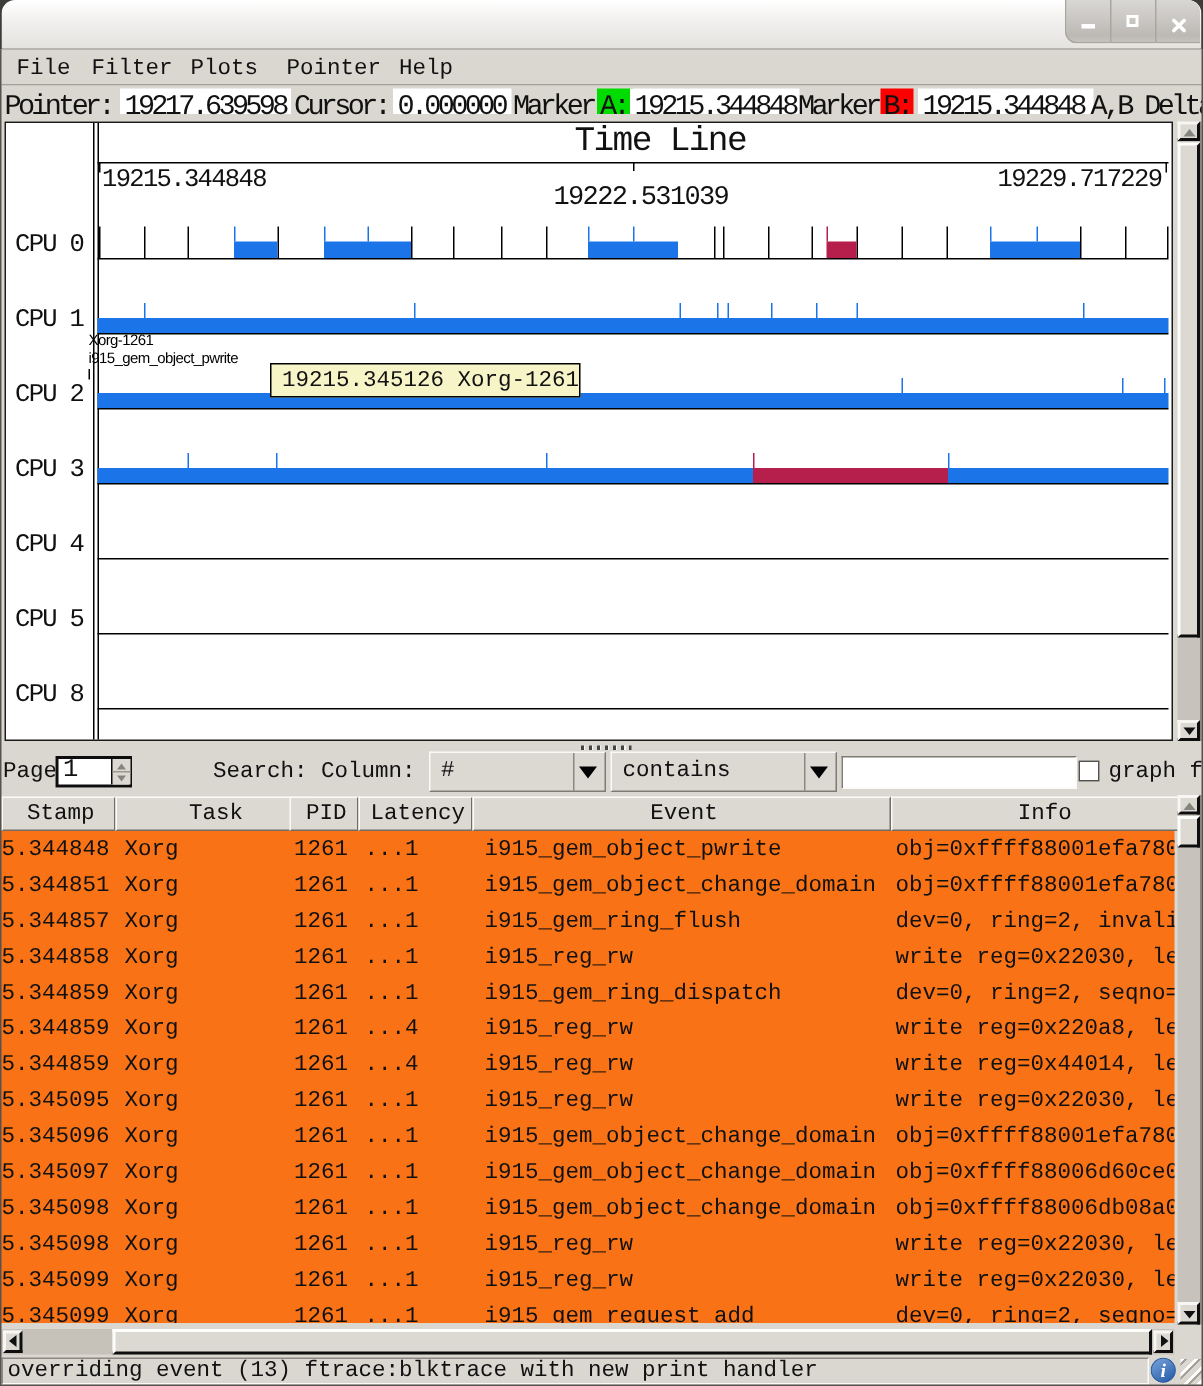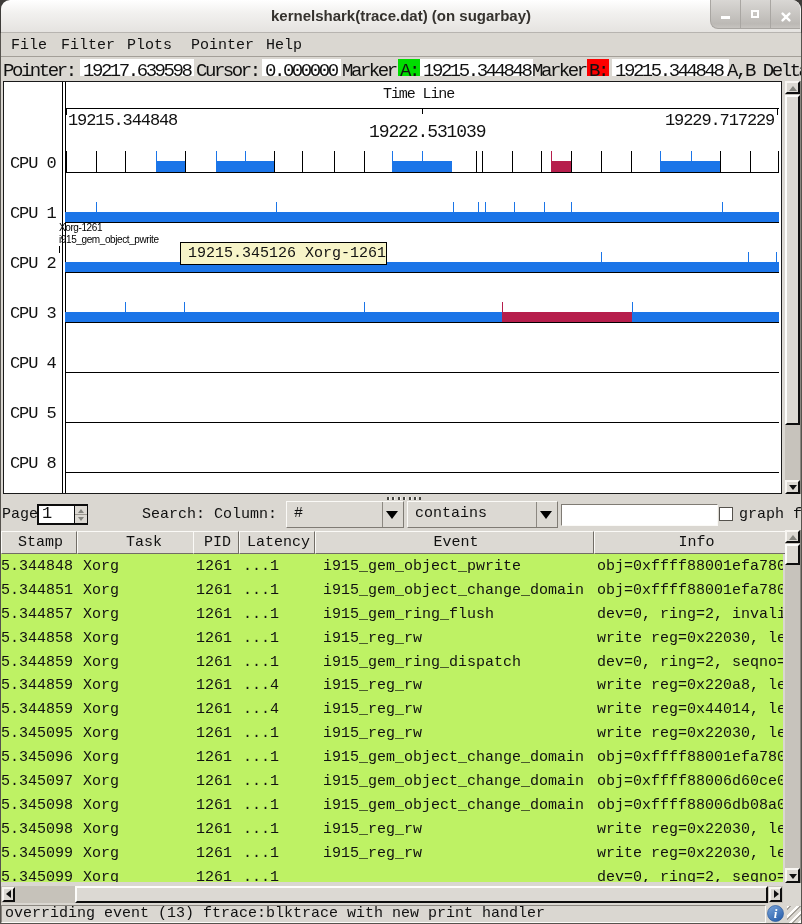--- a/index.html
+++ b/index.html
@@ -71,7 +71,6 @@
 
 <div id="titlewrap"></div>
 <div id="titlebar">
-  <div id="title">kernelshark(trace.dat) (on sugarbay)</div>
   <div id="winbtns">
     <div class="wsep" style="left:29px"></div>
     <div class="wsep" style="left:59px"></div>

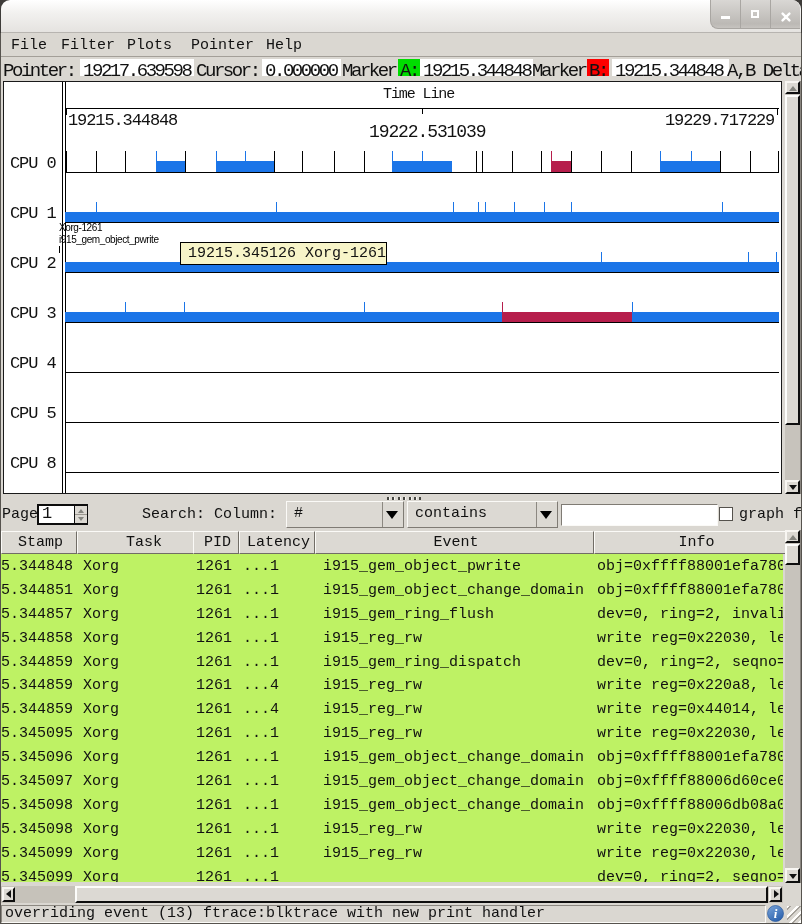--- a/index.html
+++ b/index.html
@@ -111,7 +111,7 @@
 <div class="gline" style="left:62px;top:82px;width:1px;height:411px"></div>
 <div class="gline" style="left:65px;top:82px;width:1px;height:411px"></div>
 
-<span class="abs" style="left:383px;top:86px;font-size:15px;letter-spacing:-1.1px;line-height:17px">Time Line</span>
+<span class="abs" style="left:383px;top:86px;font-size:23px;letter-spacing:-1.1px;line-height:17px">Time Line</span>
 <div class="gline" style="left:65px;top:108px;width:714px;height:1px"></div>
 <div class="gline" style="left:66px;top:108px;width:1px;height:7px"></div>
 <div class="gline" style="left:422px;top:108px;width:1px;height:6px"></div>

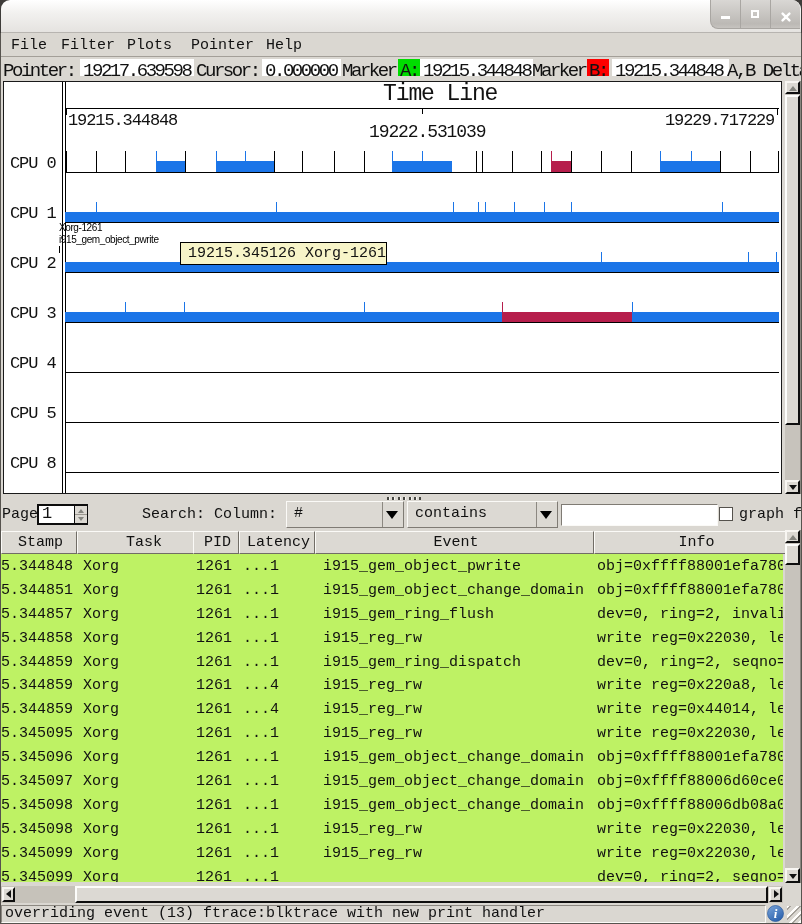--- a/index.html
+++ b/index.html
@@ -55,7 +55,7 @@
 .hcell{position:absolute;top:531px;height:23px;background:#dcd9d3;box-sizing:border-box;
  border:1px solid #716d66;border-top-color:#fbfaf7;border-left-color:#fbfaf7;
  line-height:21px;padding-left:3px;text-align:center;}
-#tbody{position:absolute;left:0;top:554px;width:783px;height:328px;background:#bef264;overflow:hidden;}
+#tbody{position:absolute;left:0;top:554px;width:783px;height:328px;background:#f97316;overflow:hidden;}
 .row{position:absolute;left:0;width:783px;height:24px;line-height:24px;white-space:pre;overflow:hidden;}
 .row span{position:absolute;top:0;}
 .k1{left:1px}.k2{left:83px}.k3{left:196px}.k4{left:243px}.k5{left:323px}.k6{left:597px}

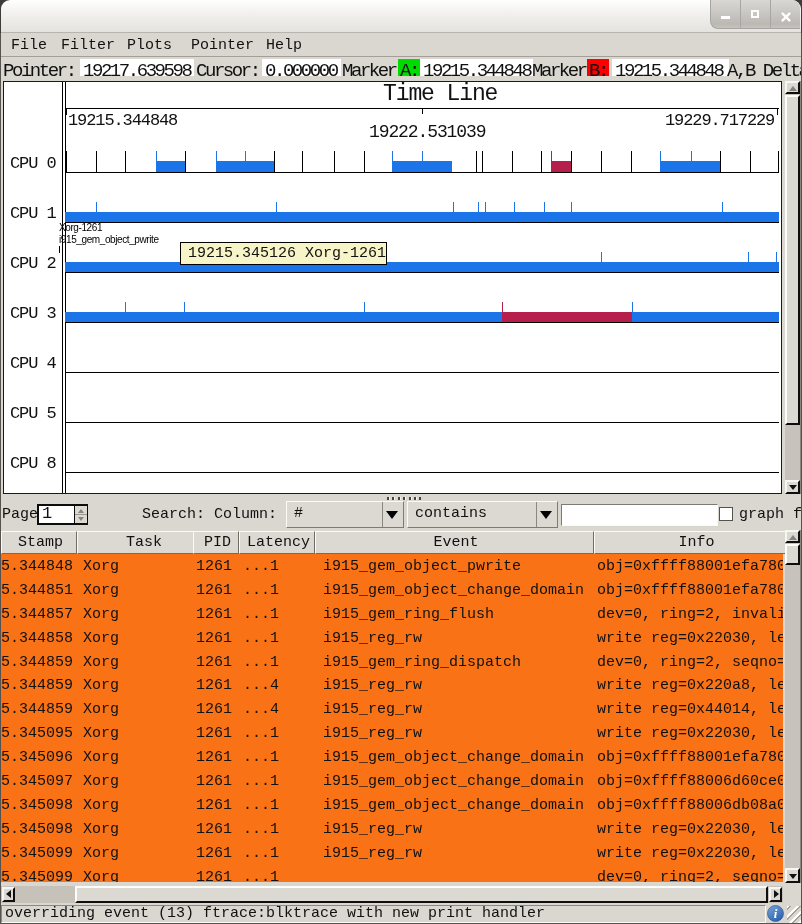--- a/index.html
+++ b/index.html
@@ -257,7 +257,7 @@
 <div class="row" style="top:240px"><span class="k1">5.345098</span><span class="k2">Xorg</span><span class="k3">1261</span><span class="k4">...1</span><span class="k5">i915_gem_object_change_domain</span><span class="k6">obj=0xffff88006db08a00, rea</span></div>
 <div class="row" style="top:264px"><span class="k1">5.345098</span><span class="k2">Xorg</span><span class="k3">1261</span><span class="k4">...1</span><span class="k5">i915_reg_rw</span><span class="k6">write reg=0x22030, len=4, v</span></div>
 <div class="row" style="top:288px"><span class="k1">5.345099</span><span class="k2">Xorg</span><span class="k3">1261</span><span class="k4">...1</span><span class="k5">i915_reg_rw</span><span class="k6">write reg=0x22030, len=4, v</span></div>
-<div class="row" style="top:312px"><span class="k1">5.345099</span><span class="k2">Xorg</span><span class="k3">1261</span><span class="k4">...1</span><span class="k6">dev=0, ring=2, seqno=117151</span></div>
+<div class="row" style="top:312px"><span class="k1">5.345099</span><span class="k2">Xorg</span><span class="k3">1261</span><span class="k4">...1</span><span class="k5">i915_gem_request_add</span><span class="k6">dev=0, ring=2, seqno=117151</span></div>
 </div>
 
 <div class="trough" style="left:785px;top:530px;width:15px;height:353px"></div>

